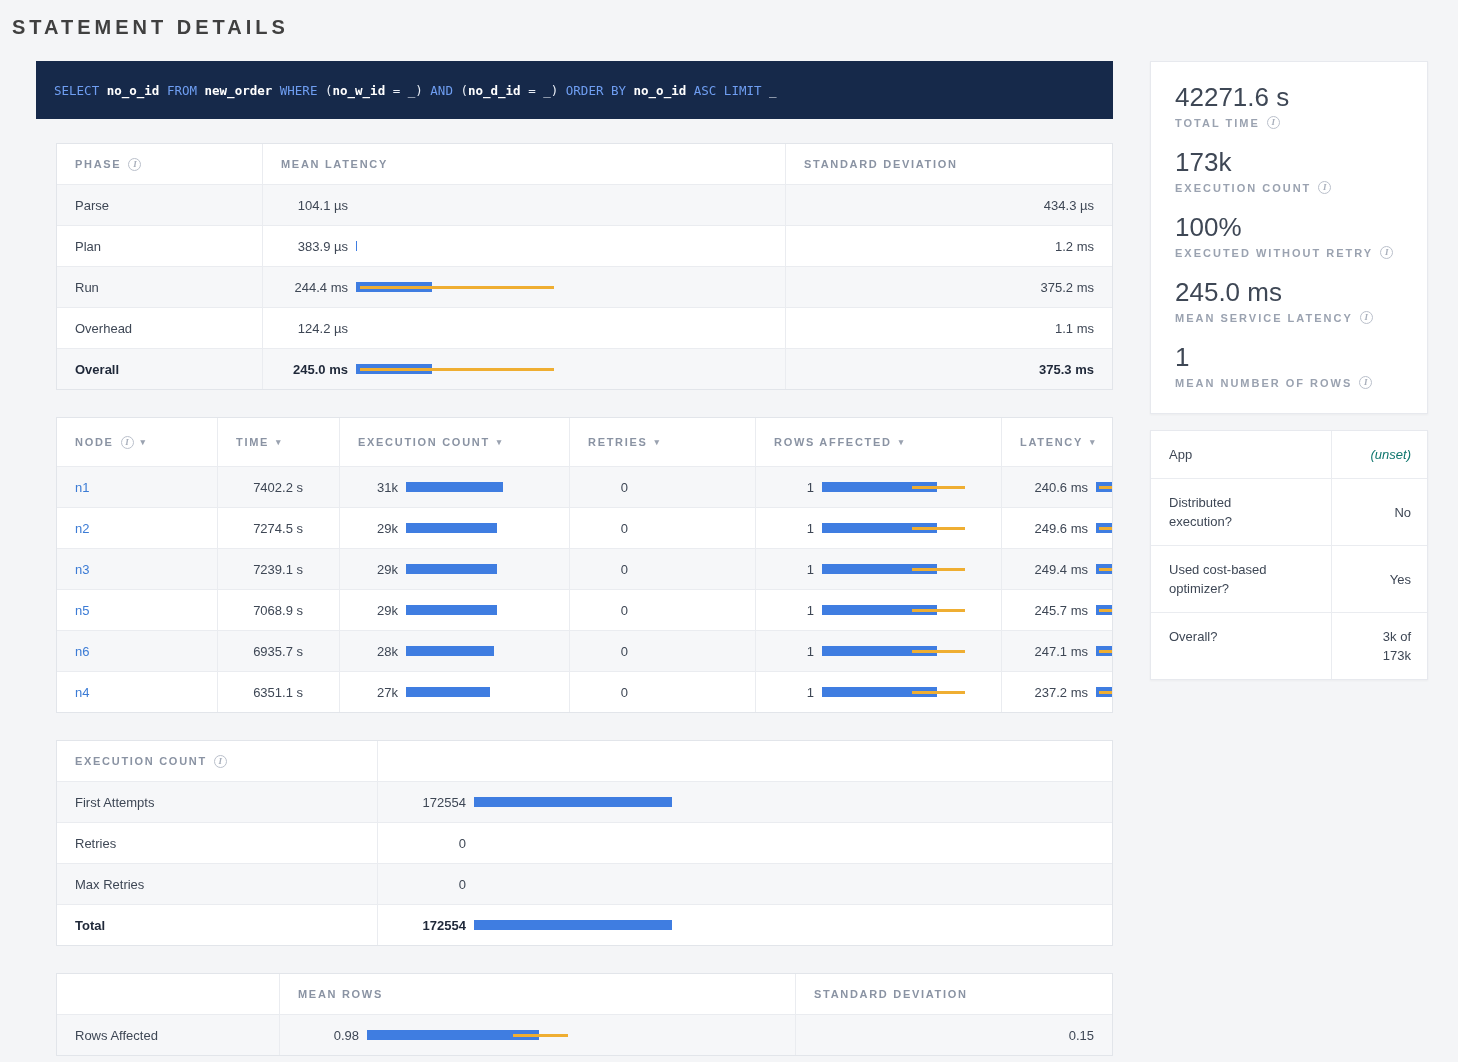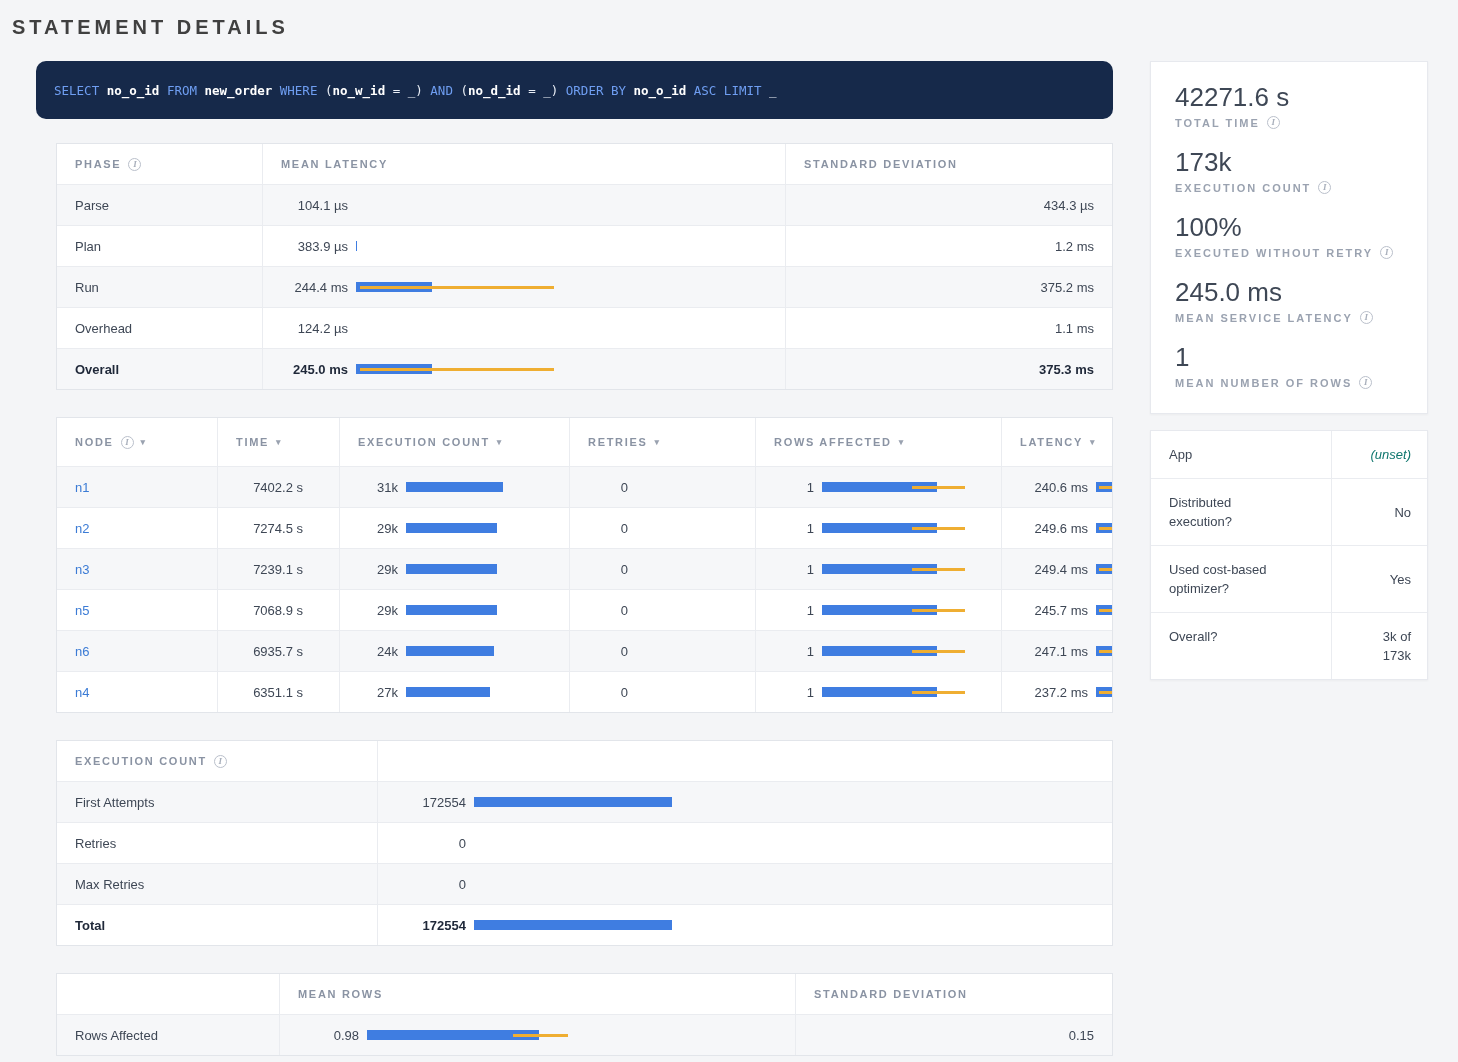--- a/index.html
+++ b/index.html
@@ -10,7 +10,7 @@
 .layout{display:flex;align-items:flex-start;margin-left:26px;}
 .main-col{width:1077px;}
 .side-col{width:278px;margin-left:37px;}
-.sql-box{background:var(--sql-bg,#16294a);min-height:58px;display:flex;align-items:center;padding:0 18px;font-family:"DejaVu Sans Mono",monospace;font-size:12.5px;white-space:pre;margin-bottom:24px;border-radius:10px;}
+.sql-box{background:var(--sql-bg,#16294a);min-height:58px;display:flex;align-items:center;padding:0 18px;font-family:"DejaVu Sans Mono",monospace;font-size:12.5px;white-space:pre;margin-bottom:24px;}
 .tok-kw{color:var(--sql-kw,#6f9ef2);}
 .tok-id{color:#ffffff;font-weight:700;}
 .tok-pl{color:#e9eef6;}

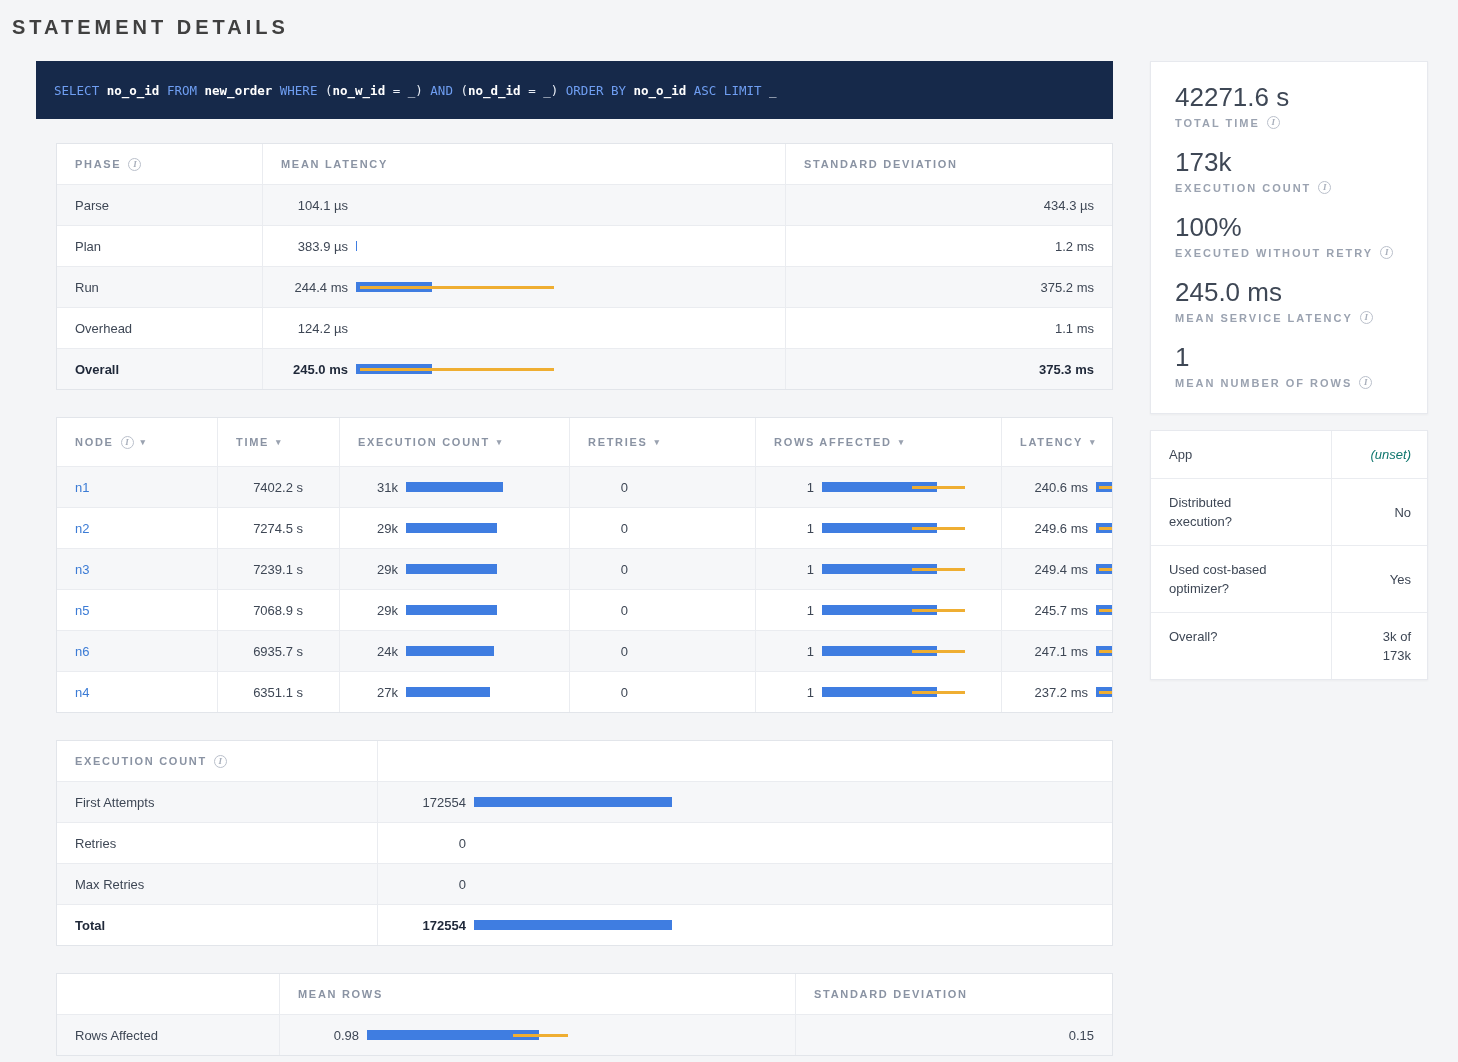--- a/index.html
+++ b/index.html
@@ -264,7 +264,7 @@
             <a class="cell node-link">n6</a>
             <div class="cell c-right pr12">6935.7 s</div>
             <div class="cell">
-              <span class="val val-58">24k</span>
+              <span class="val val-58">28k</span>
               <span class="bar-area w100">
                 <span class="bar-blue" style="width: 88%;"></span>
               </span>

